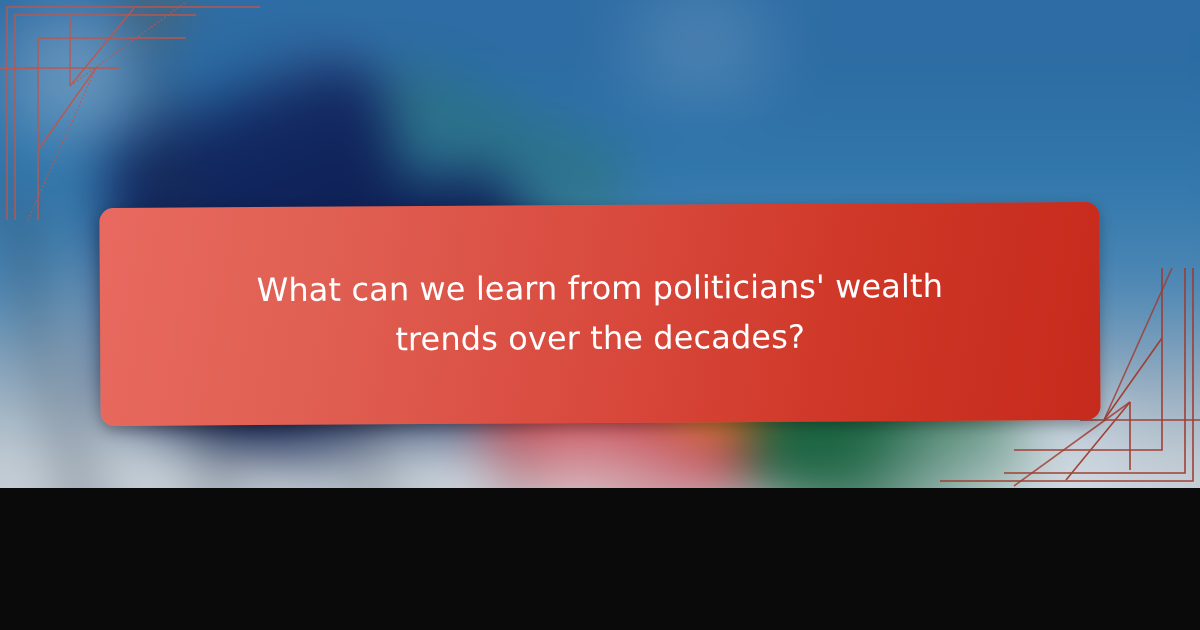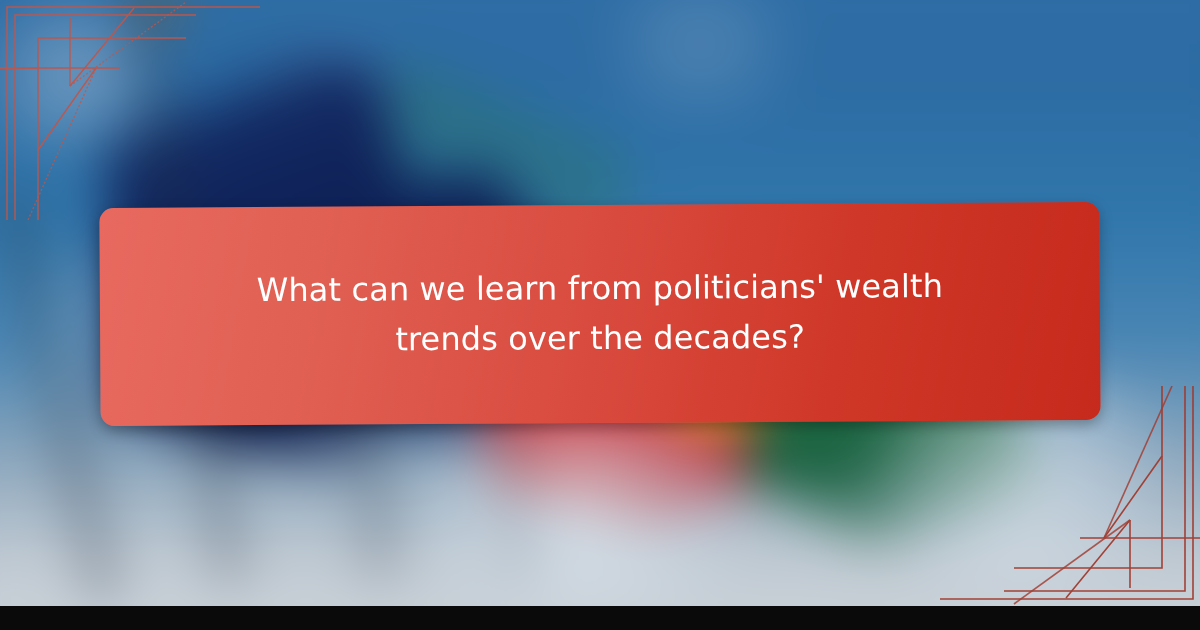--- a/index.html
+++ b/index.html
@@ -11,7 +11,7 @@
   #stage {
     position: relative;
     width: 1200px;
-    height: 606px;
+    height: 488px;
     overflow: hidden;
     font-family: "DejaVu Sans", sans-serif;
     background: #2E6DA4;

